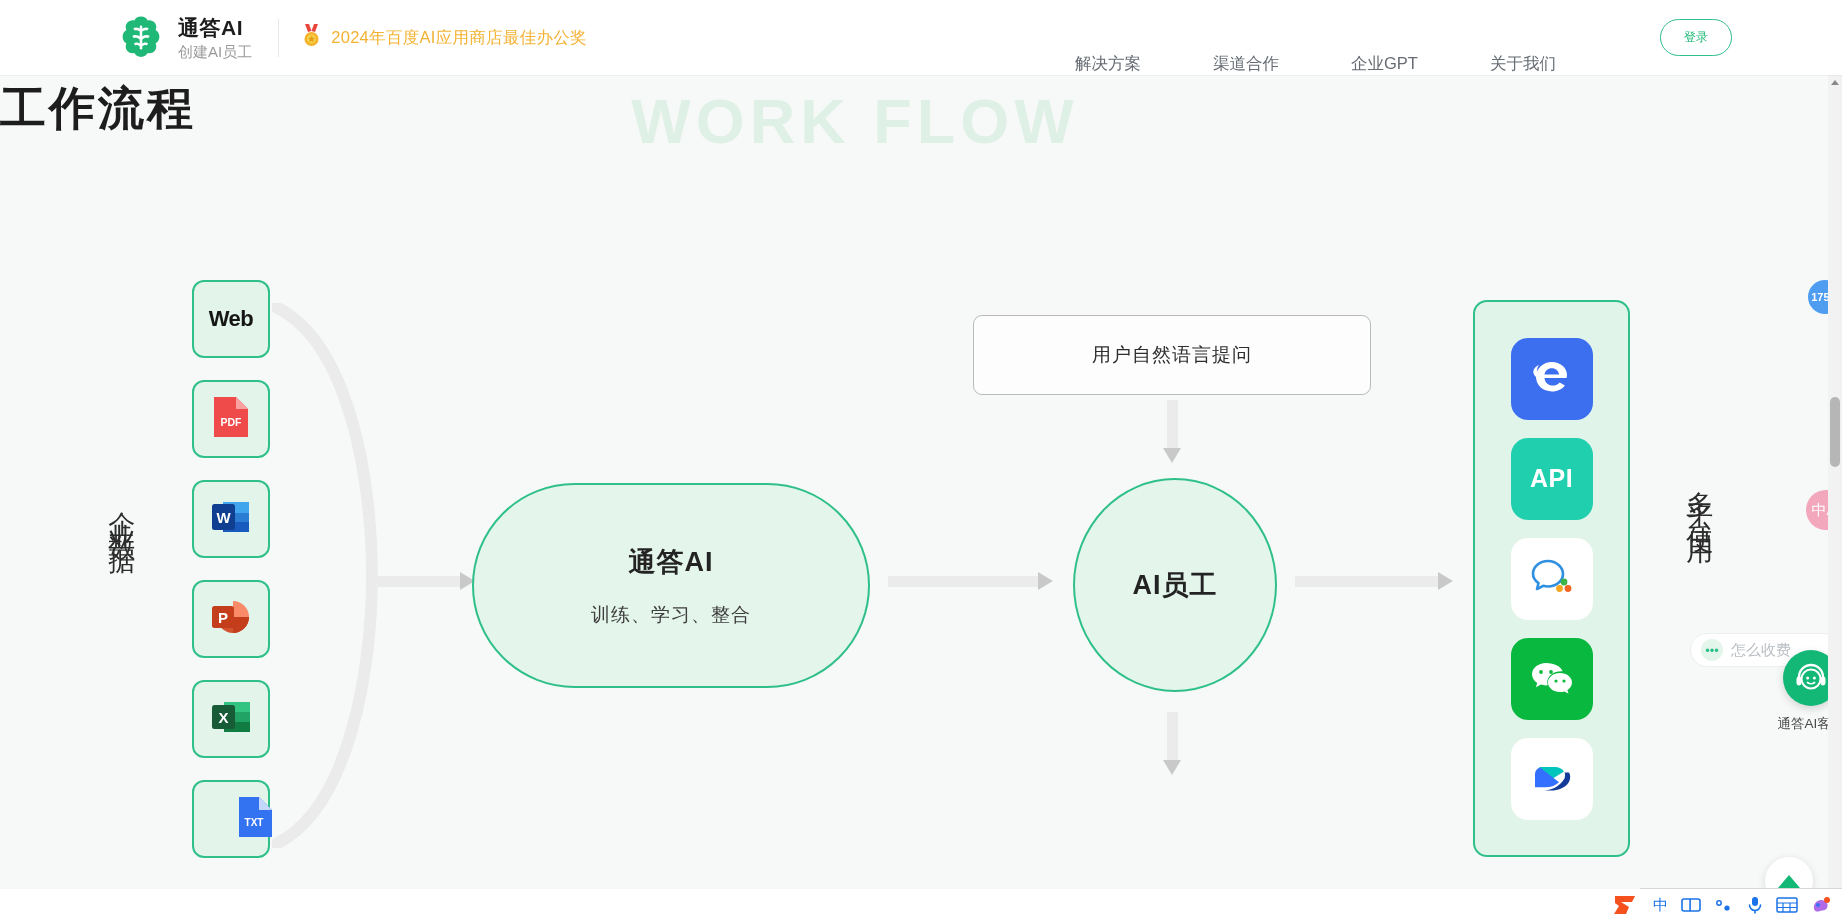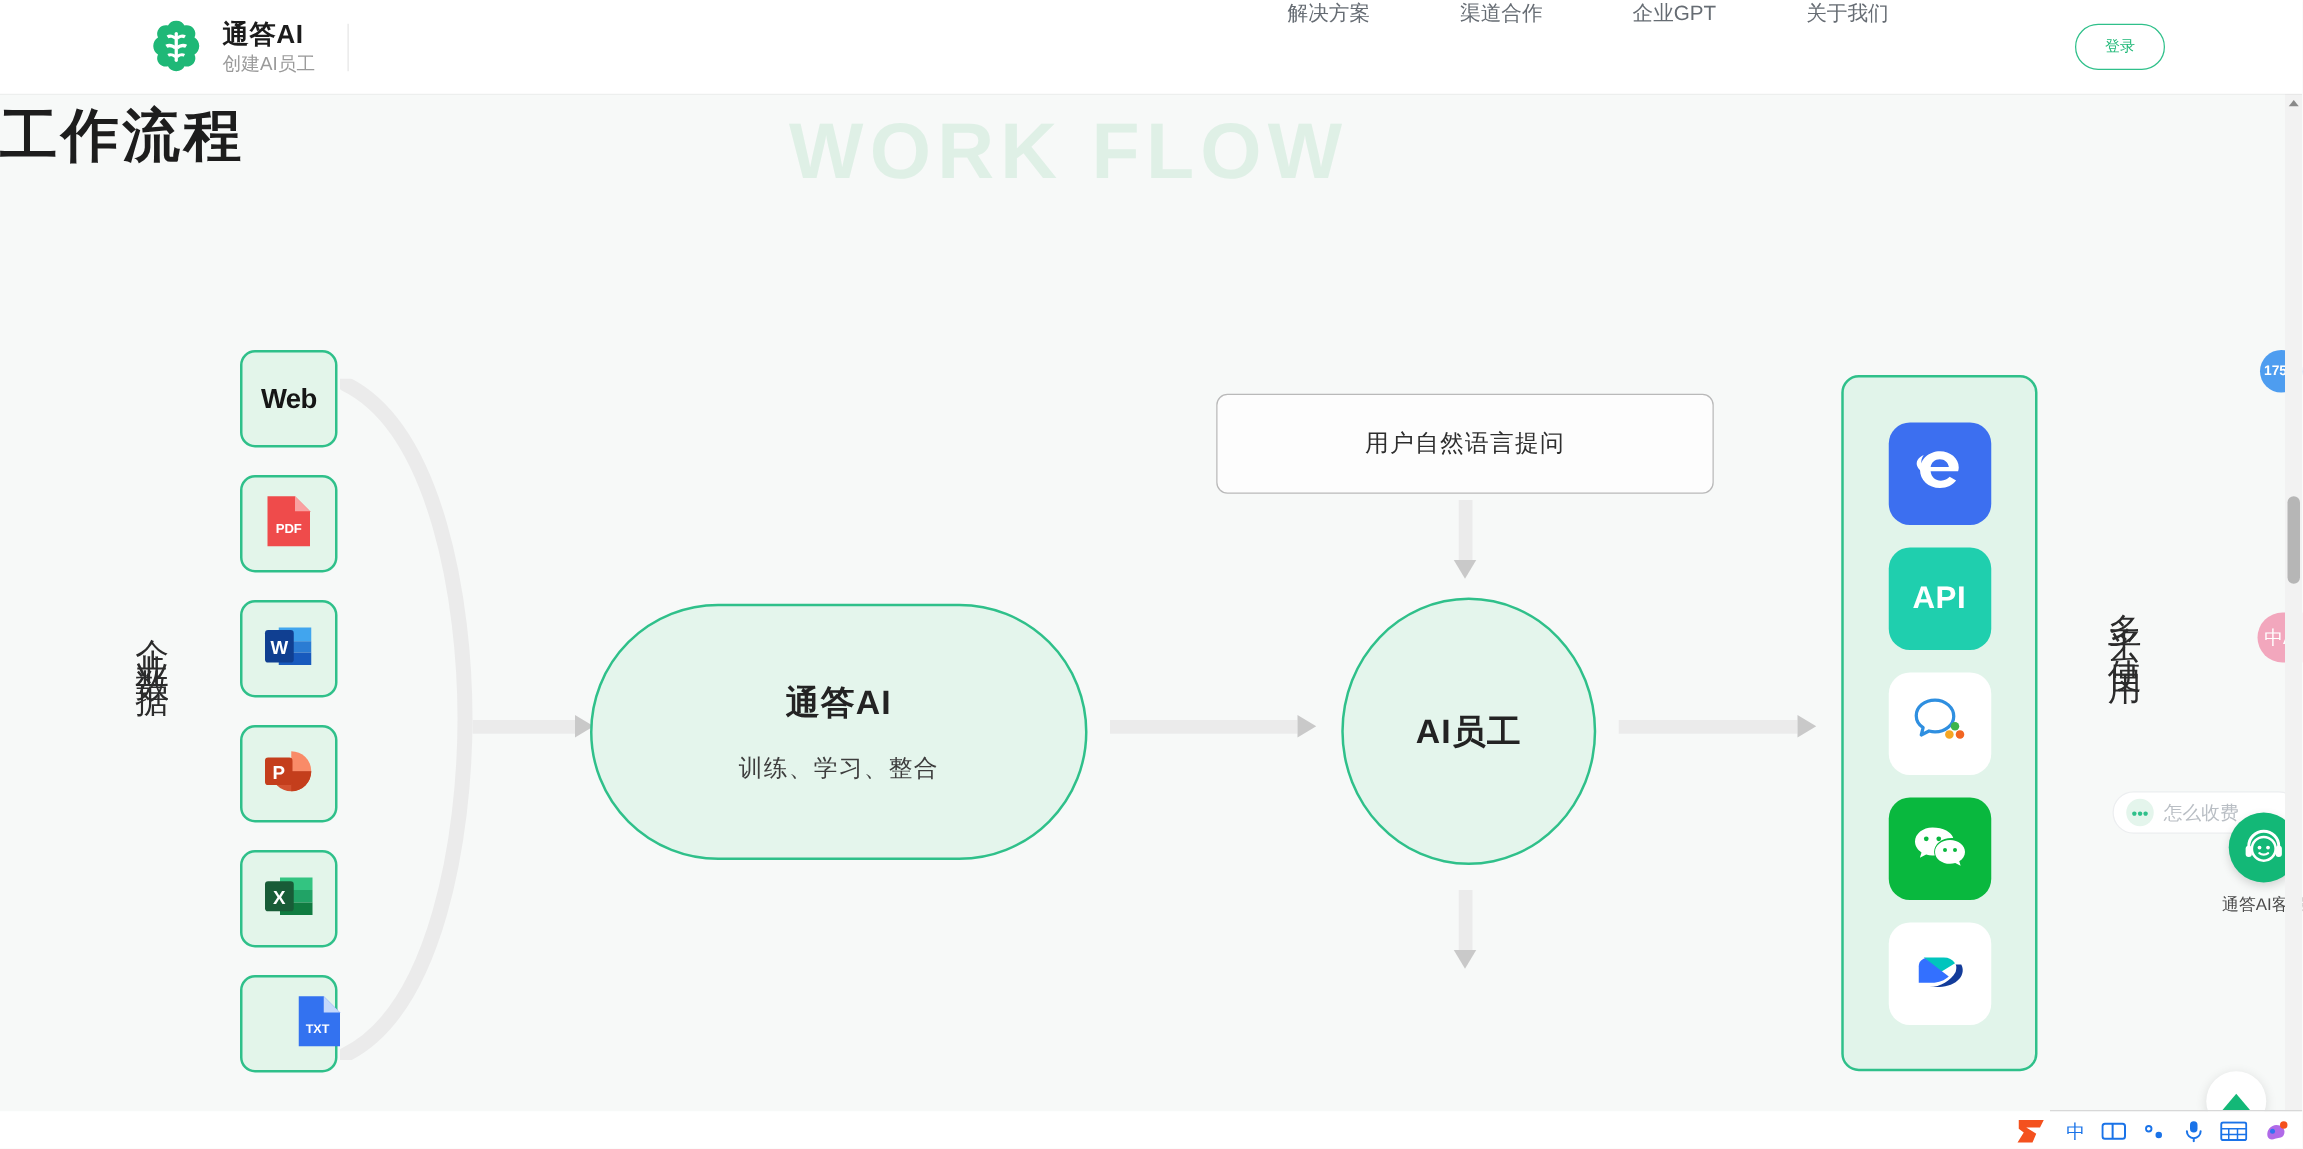--- a/index.html
+++ b/index.html
@@ -222,6 +222,18 @@
 
     <div class="divider-v"></div>
 
+    <div class="award">
+      <span>
+        <svg width="21" height="23" viewBox="0 0 21 23">
+          <path d="M4 0h4l2.5 7L7 8z" fill="#e8463c"></path>
+          <path d="M17 0h-4l-2.5 7L14 8z" fill="#e8463c"></path>
+          <circle cx="10.5" cy="15" r="7" fill="#f6b12a"></circle>
+          <circle cx="10.5" cy="15" r="4.6" fill="#f3d04a"></circle>
+          <path d="M10.5 11.6l1 2.1 2.3.3-1.7 1.6.4 2.3-2-1.1-2 1.1.4-2.3-1.7-1.6 2.3-.3z" fill="#e79a13"></path>
+        </svg>
+      </span>
+      <span class="award-text">2024年百度AI应用商店最佳办公奖</span>
+    </div>
 
     <nav class="nav">
       <a href="#">解决方案</a>

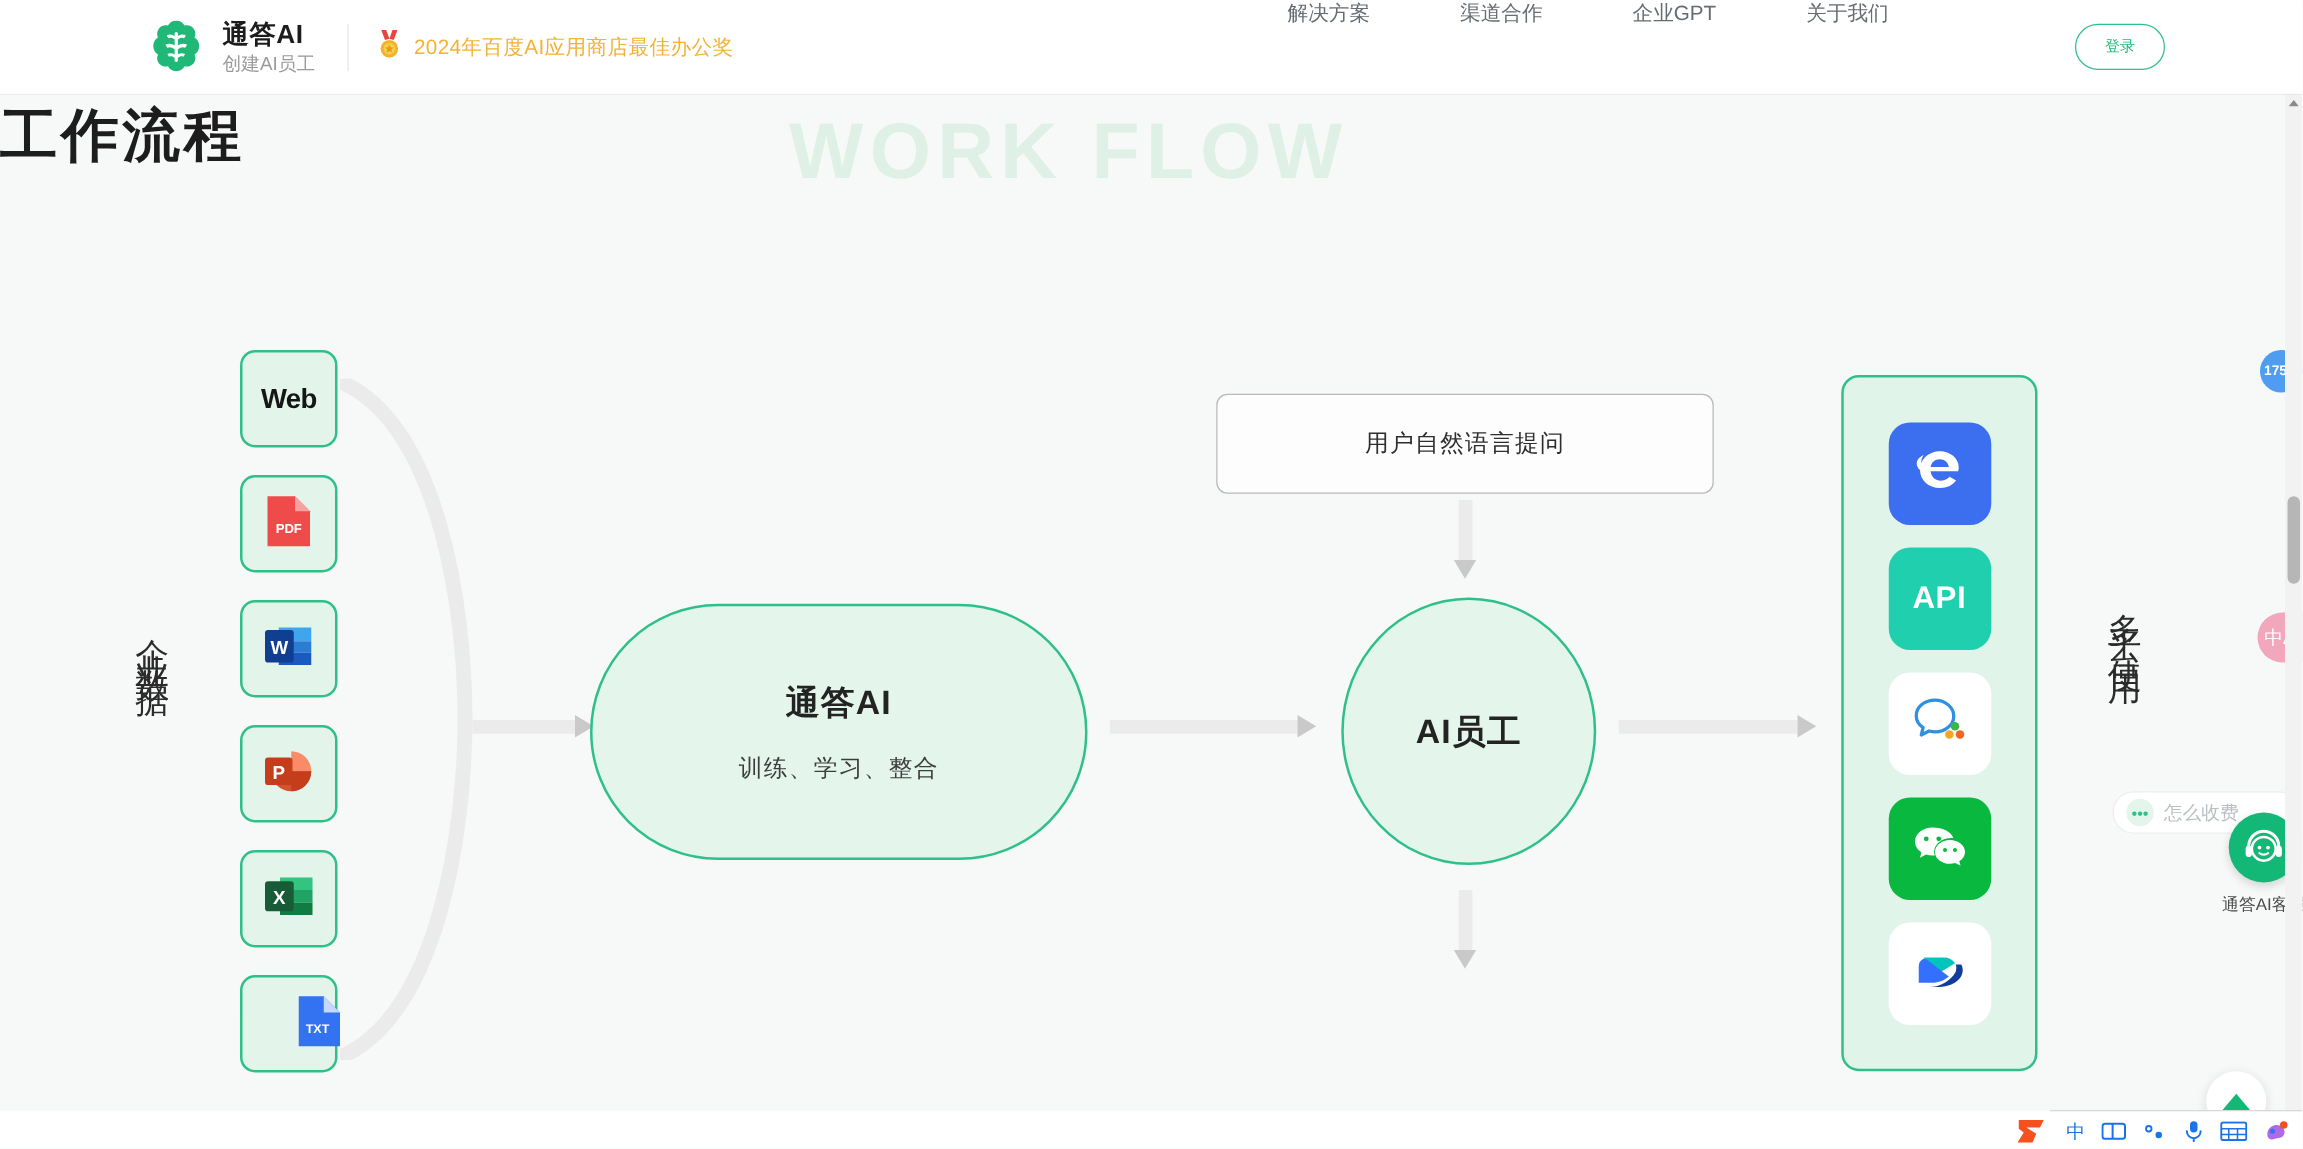--- a/index.html
+++ b/index.html
@@ -28,7 +28,7 @@
   .award { display:flex; align-items:center; }
   .award-text { color:#f3b233; font-size:16.5px; margin-left:9px; letter-spacing:.3px; }
 
-  .nav { position:absolute; left:1030px; top:0; height:75px; display:flex; align-items:flex-start; }
+  .nav { position:absolute; left:1075px; top:0; height:75px; display:flex; align-items:flex-end; }
   .nav a {
     color:#666c73; font-size:16.5px; text-decoration:none; margin-right:72px; white-space:nowrap;
   }

